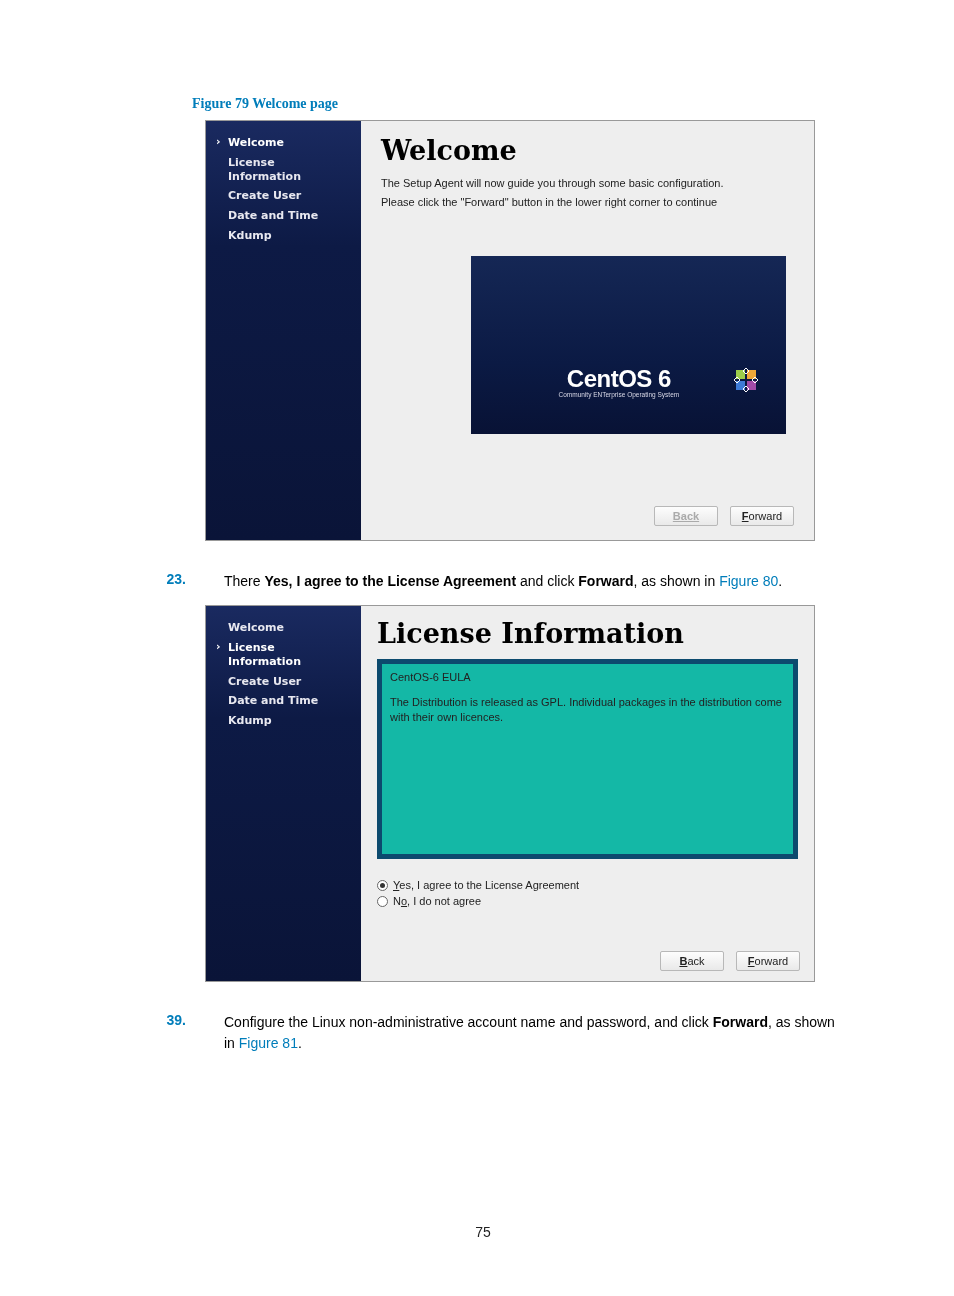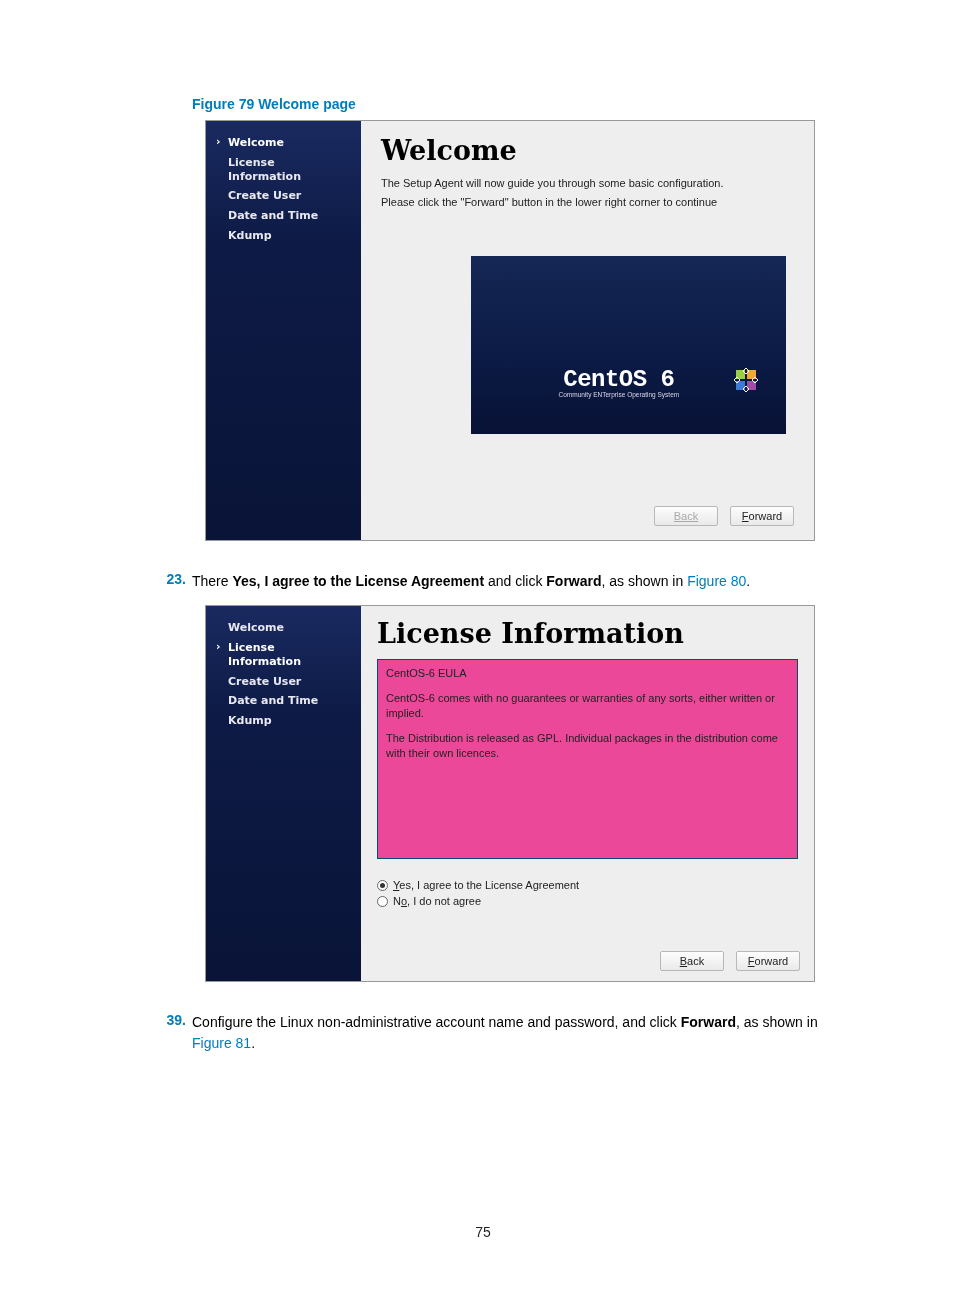--- a/index.html
+++ b/index.html
@@ -21,6 +21,7 @@
     font-weight: bold;
     font-size: 14px;
     margin: 0 0 8px 28px;
+    font-family: Liberation Serif, serif;
   }
   .fig-wrap {
     margin-left: 28px;

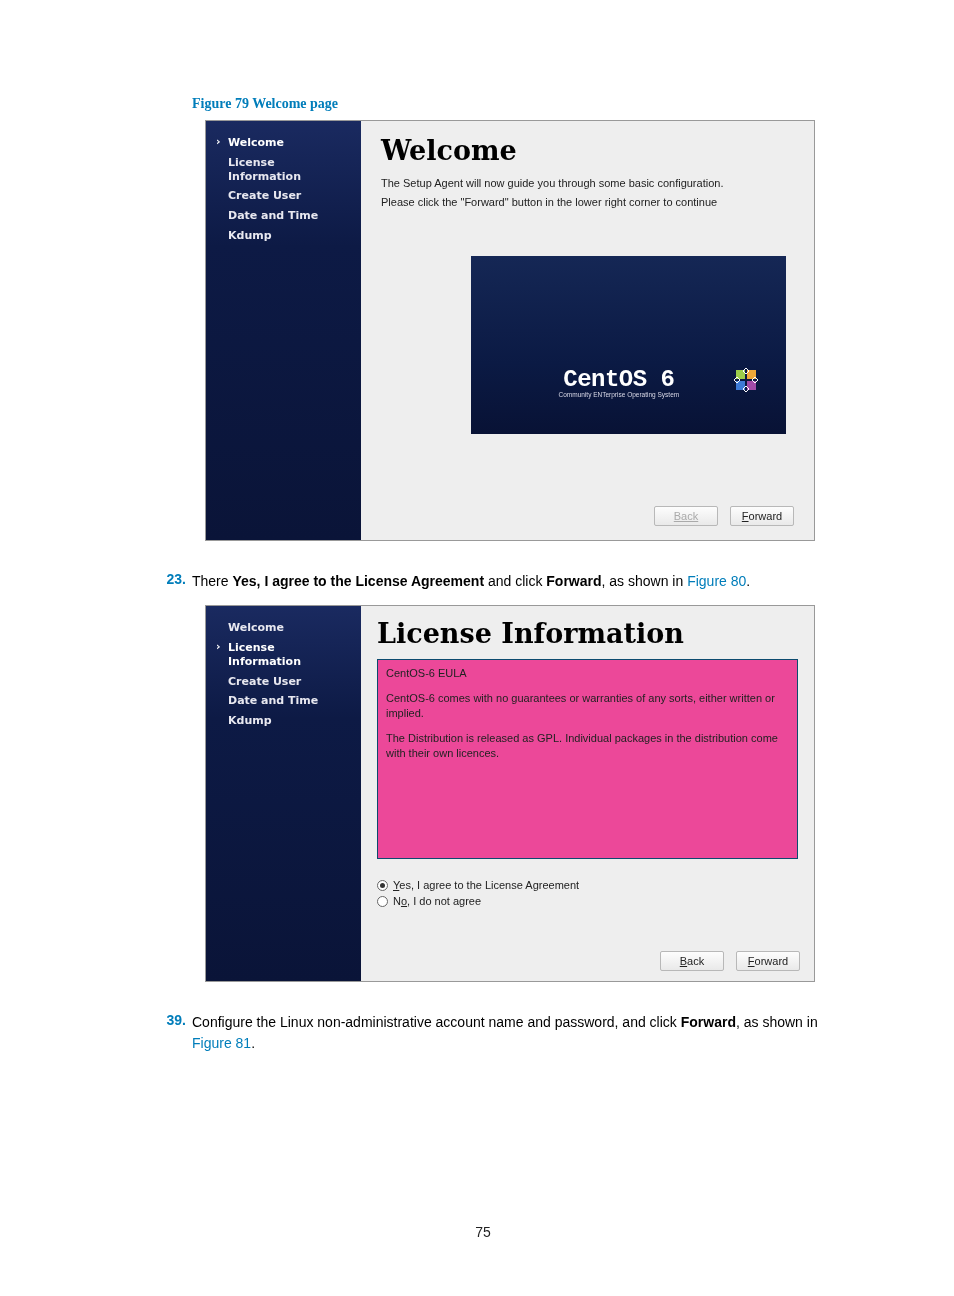--- a/index.html
+++ b/index.html
@@ -100,7 +100,7 @@
     text-align: center;
   }
   .banner .brand .big {
-    font-family: Liberation Mono, monospace;
+    font-family: Liberation Sans, sans-serif;
     font-weight: bold;
     font-size: 24px;
     letter-spacing: -0.5px;

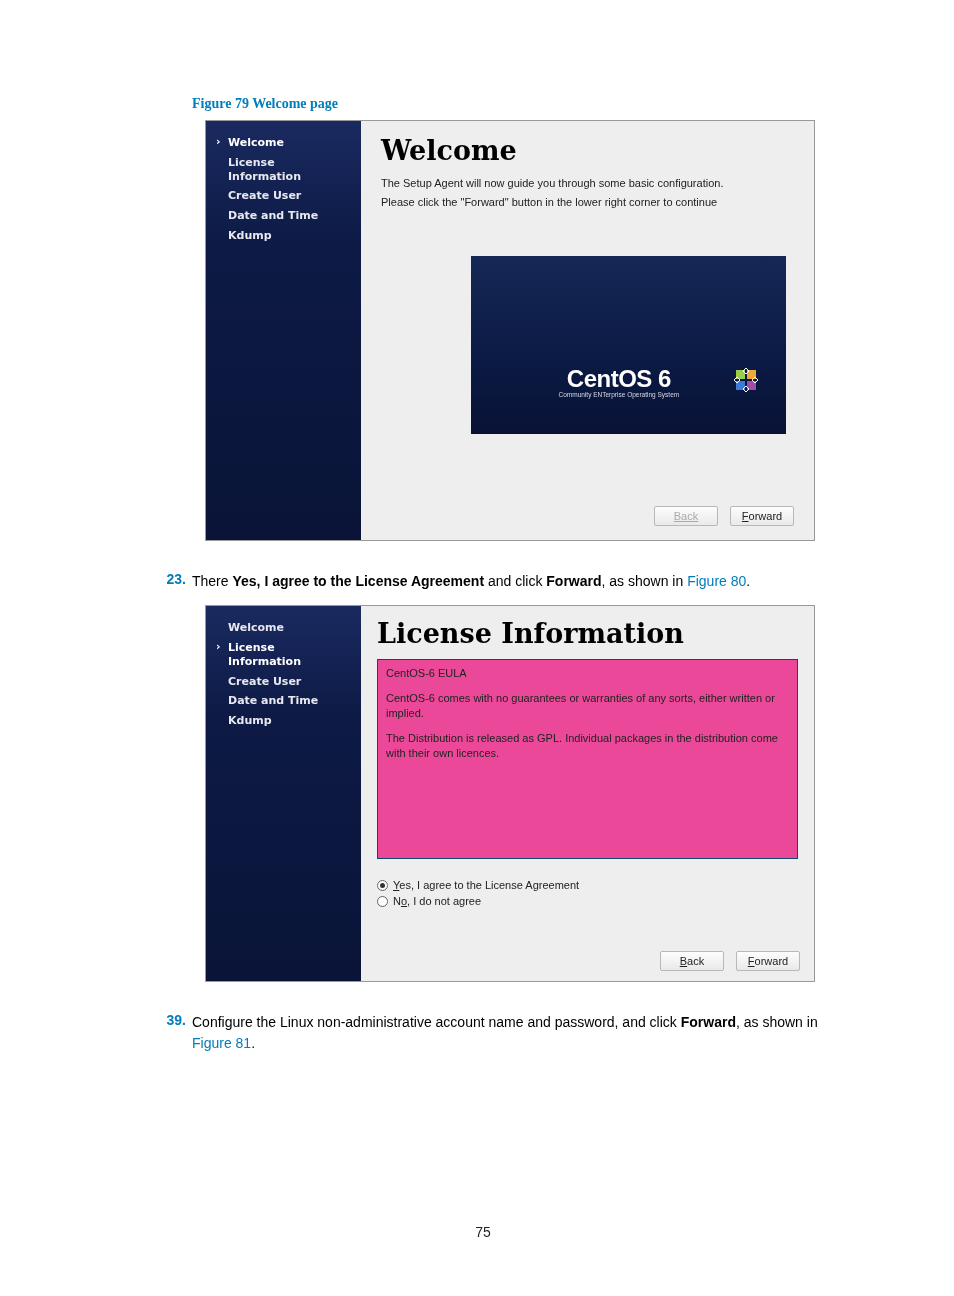--- a/index.html
+++ b/index.html
@@ -139,7 +139,7 @@
     color: #222;
   }
   .btn.disabled { color: #aaa; }
-  .btn .u { text-decoration: underline; }
+  .btn .u { text-decoration: underline; font-weight: bold; }
 
   
   .step {

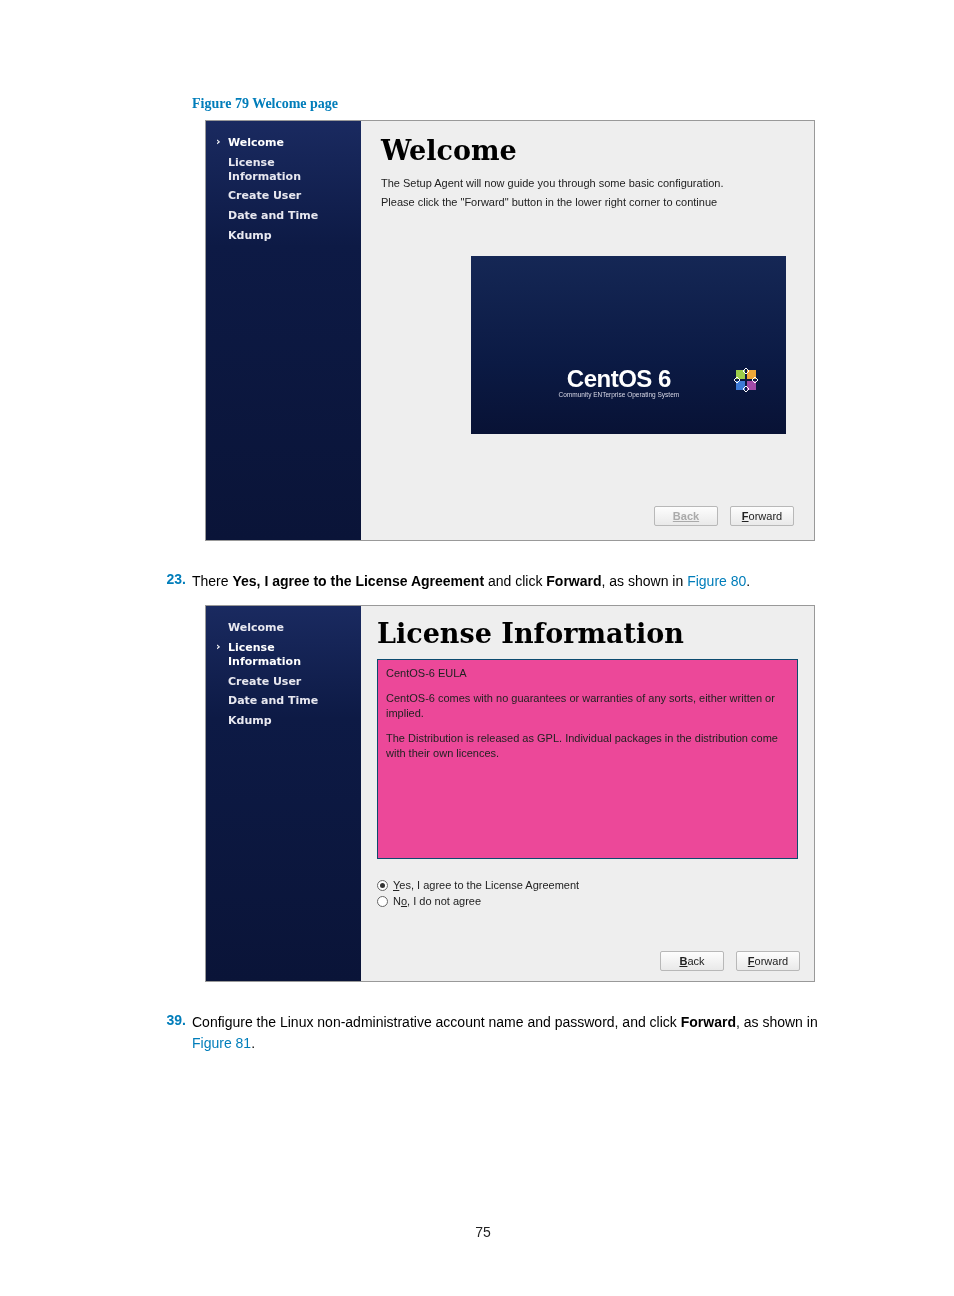--- a/index.html
+++ b/index.html
@@ -146,6 +146,7 @@
     font-size: 14px;
     margin: 22px 0 14px 0;
     display: flex;
+    gap: 32px;
   }
   .step .num {
     color: #007dba;

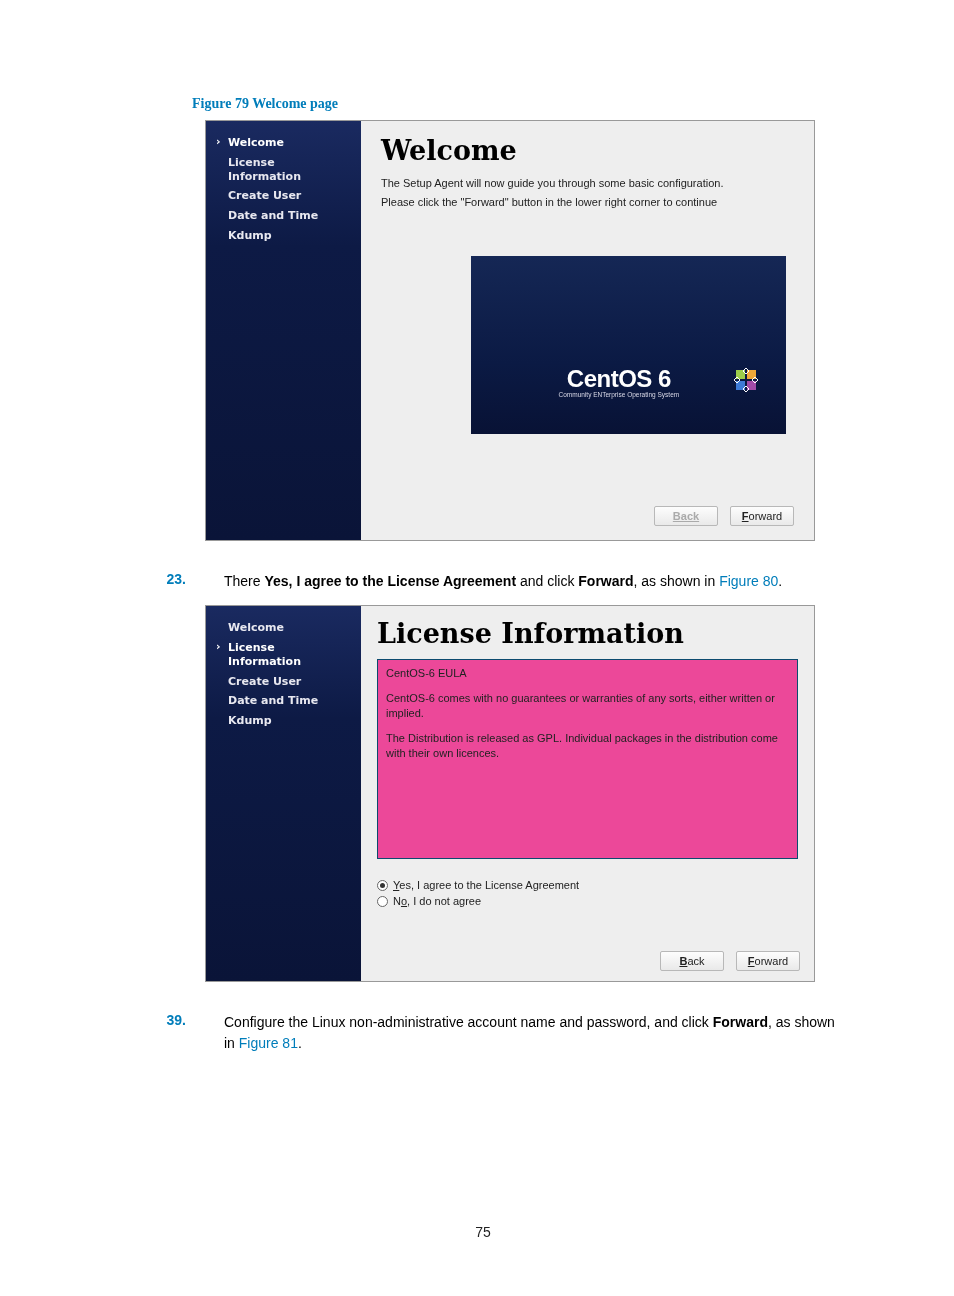--- a/index.html
+++ b/index.html
@@ -166,8 +166,8 @@
     height: 377px;
   }
   .license-box {
-    border: 1px solid #0c4a6e;
-    background: #ec4899;
+    border: 5px solid #0c4a6e;
+    background: #14b8a6;
     font-size: 11px;
     padding: 6px 8px;
     height: 200px;

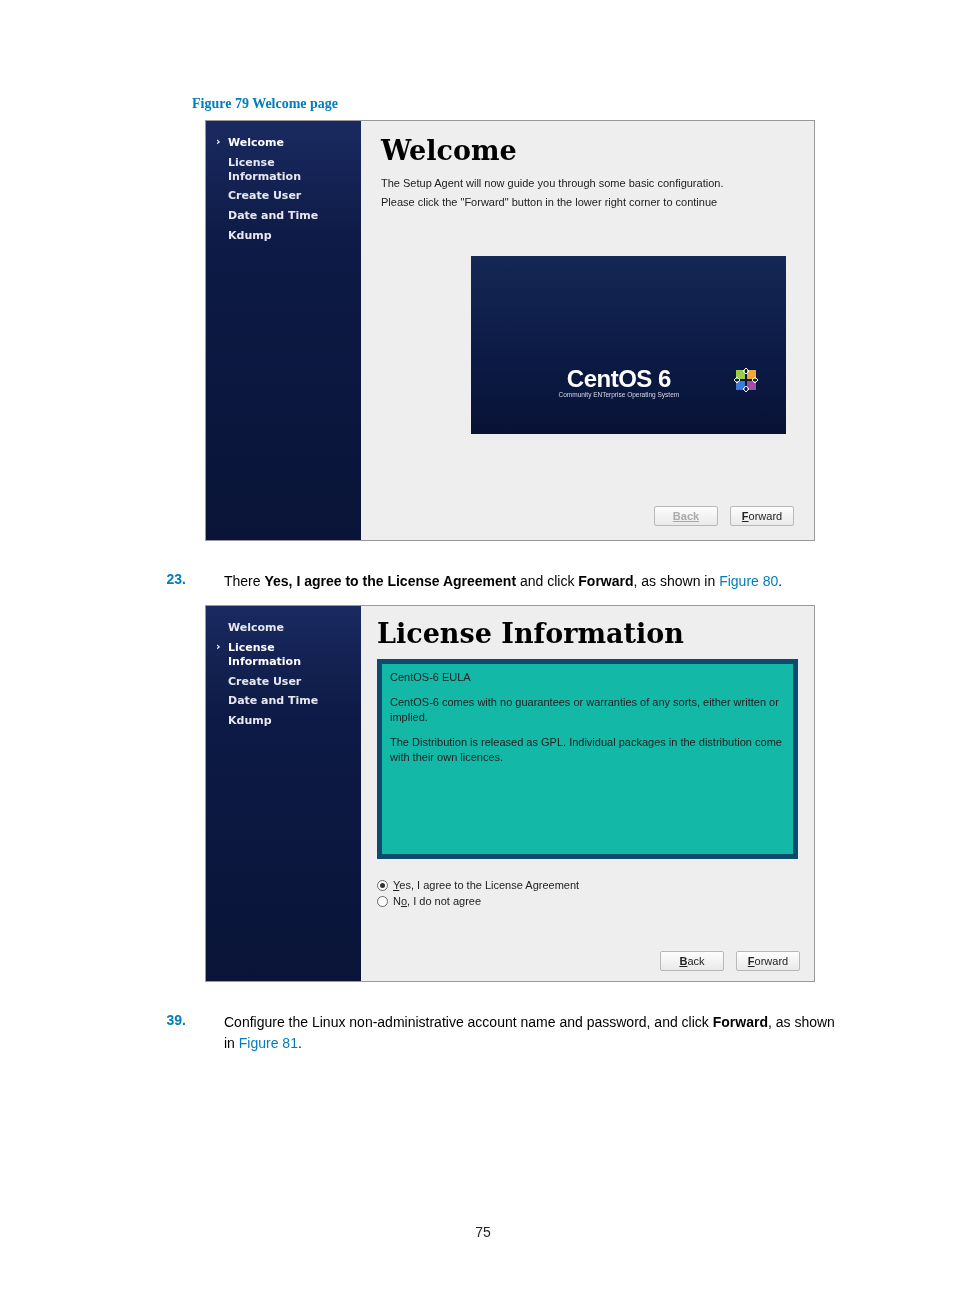--- a/index.html
+++ b/index.html
@@ -286,7 +286,6 @@
         <h1>License Information</h1>
         <div class="license-box">
           <p>CentOS-6 EULA</p>
-          <p>CentOS-6 comes with no guarantees or warranties of any sorts, either written or implied.</p>
           <p>The Distribution is released as GPL. Individual packages in the distribution come with their own licences.</p>
         </div>
         <div class="radios">

